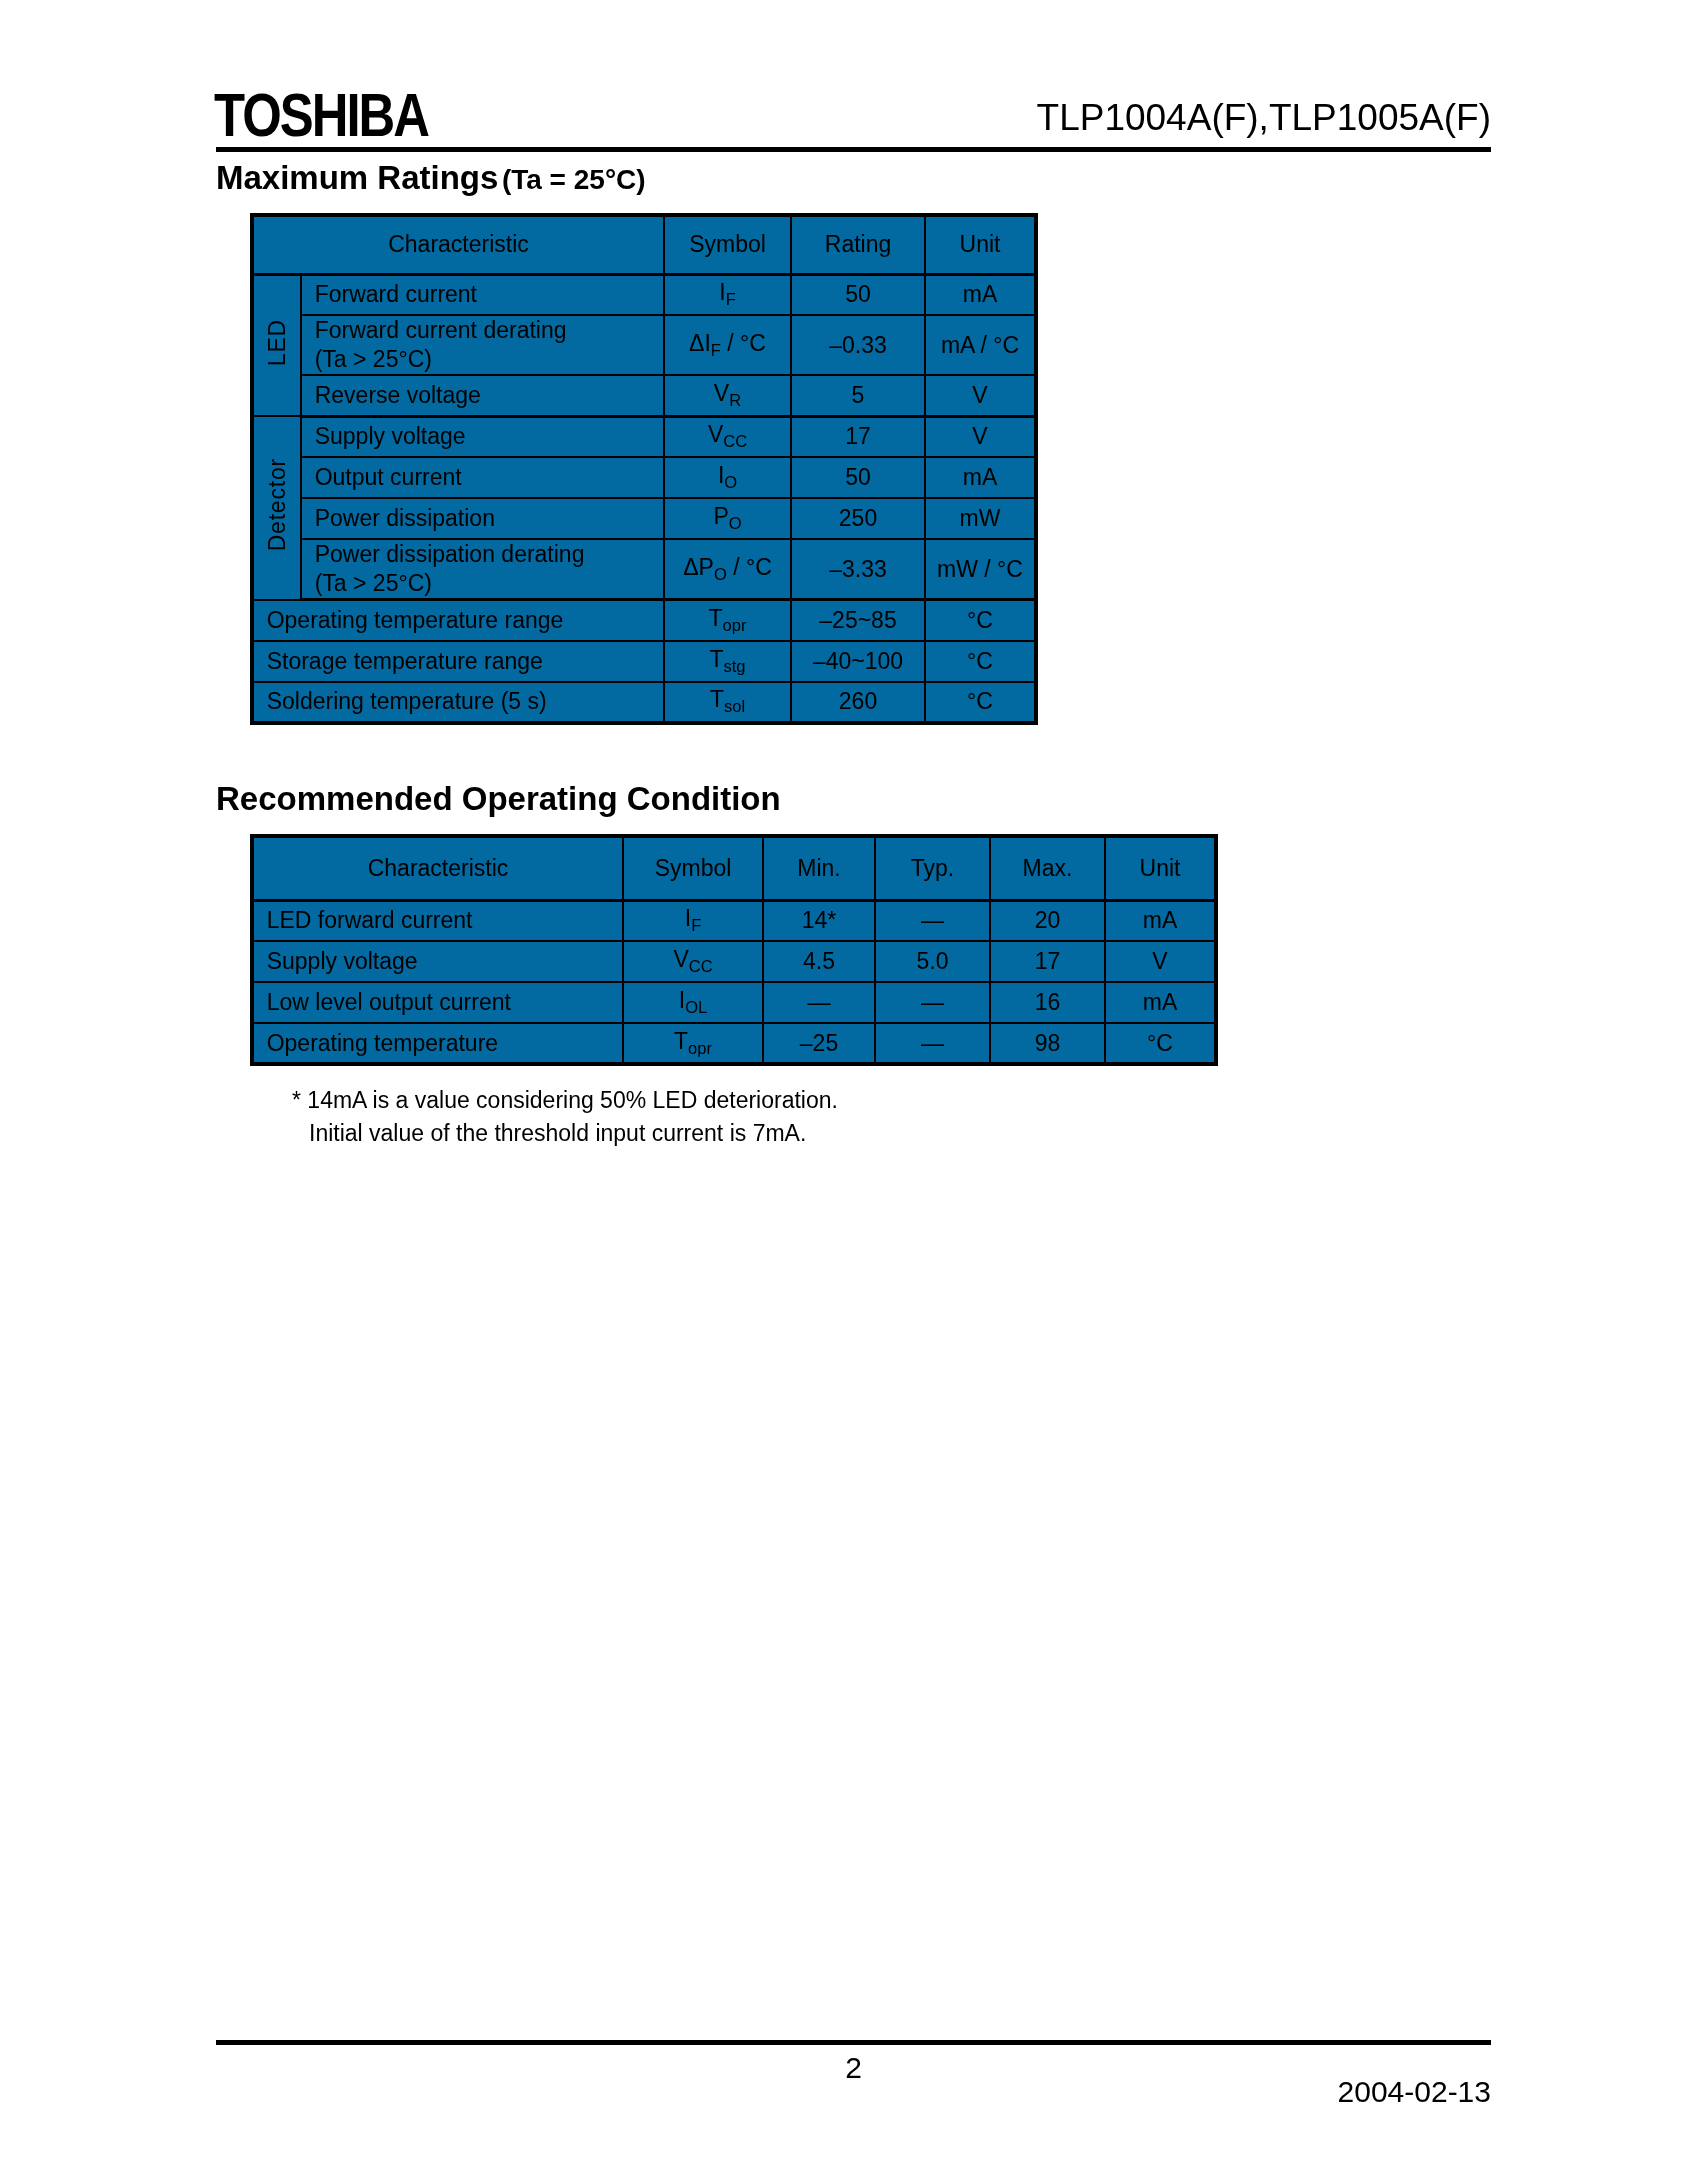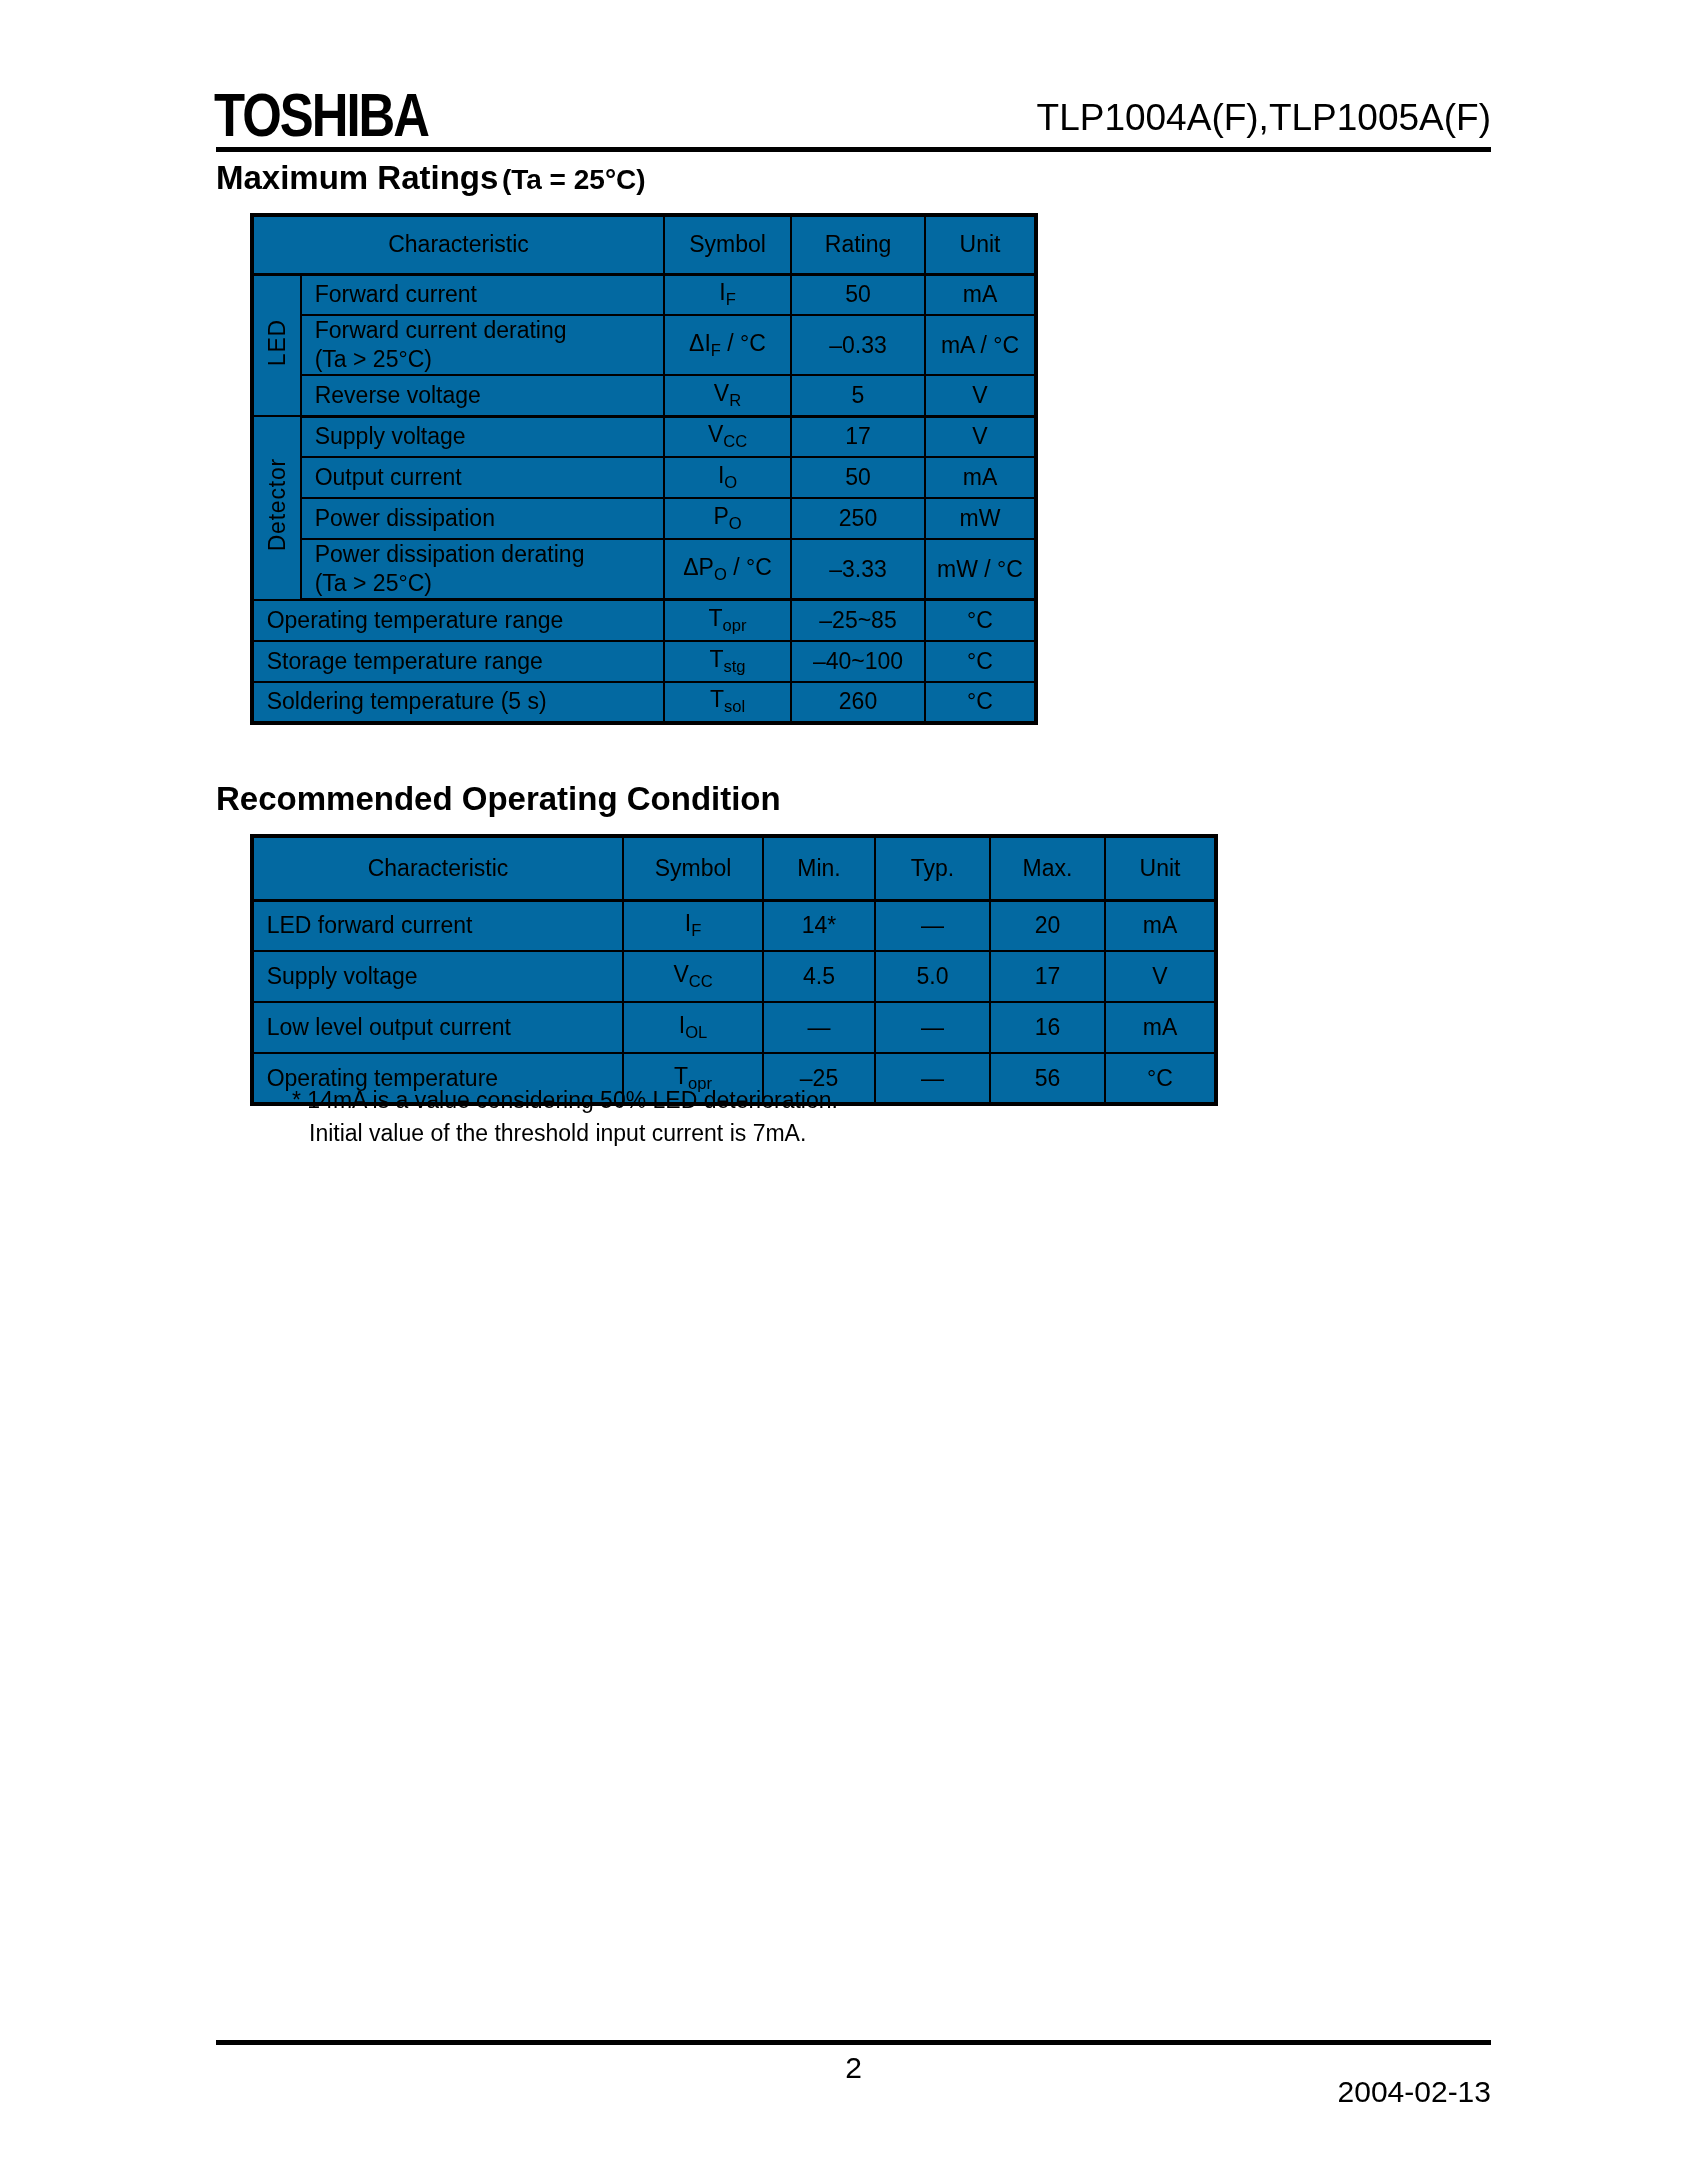--- a/index.html
+++ b/index.html
@@ -55,7 +55,7 @@
     border:4px solid #000;
   }
   .t2 thead tr{height:64px;}
-  .t2 tbody tr{height:51px;}
+  .t2 tbody tr{height:41px;}
 
   .group-cell{text-align:center;}
   .vert{

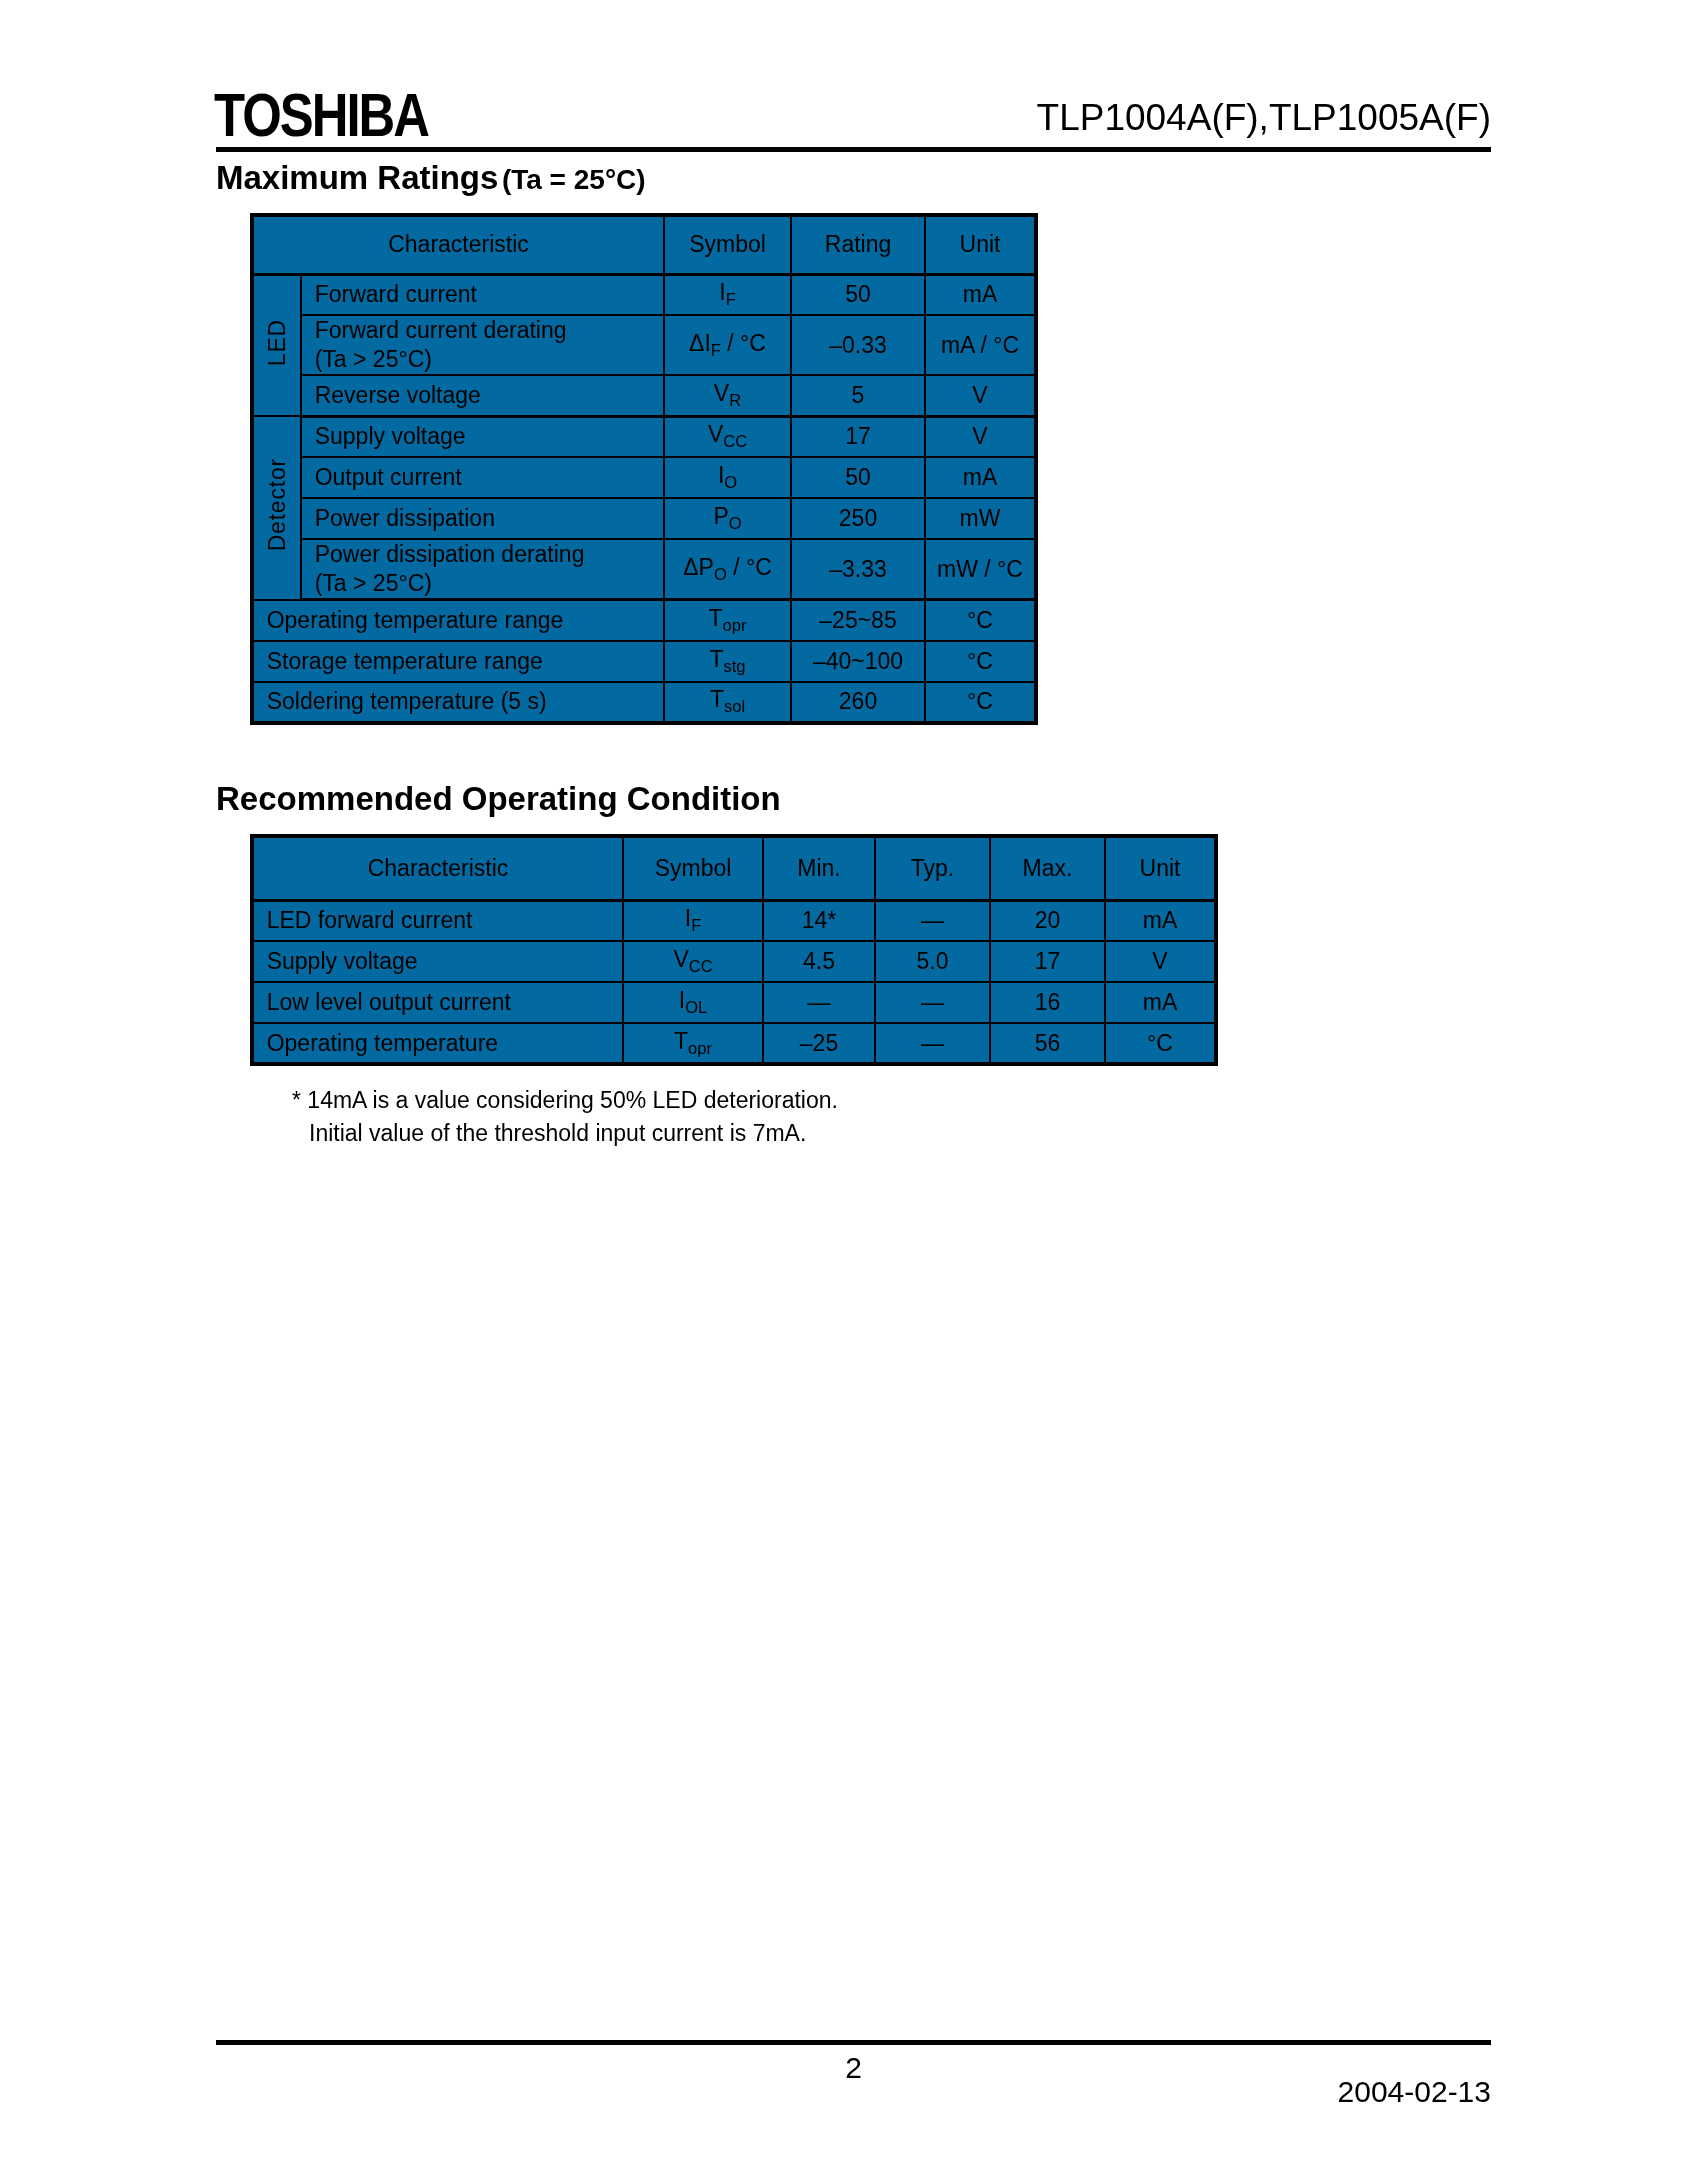--- a/index.html
+++ b/index.html
@@ -237,7 +237,7 @@
         <td class="c"><span>T</span><span class="sym-sub">opr</span></td>
         <td class="c">–25</td>
         <td class="c">—</td>
-        <td class="c">56</td>
+        <td class="c">98</td>
         <td class="c">°C</td>
       </tr>
     </tbody>

